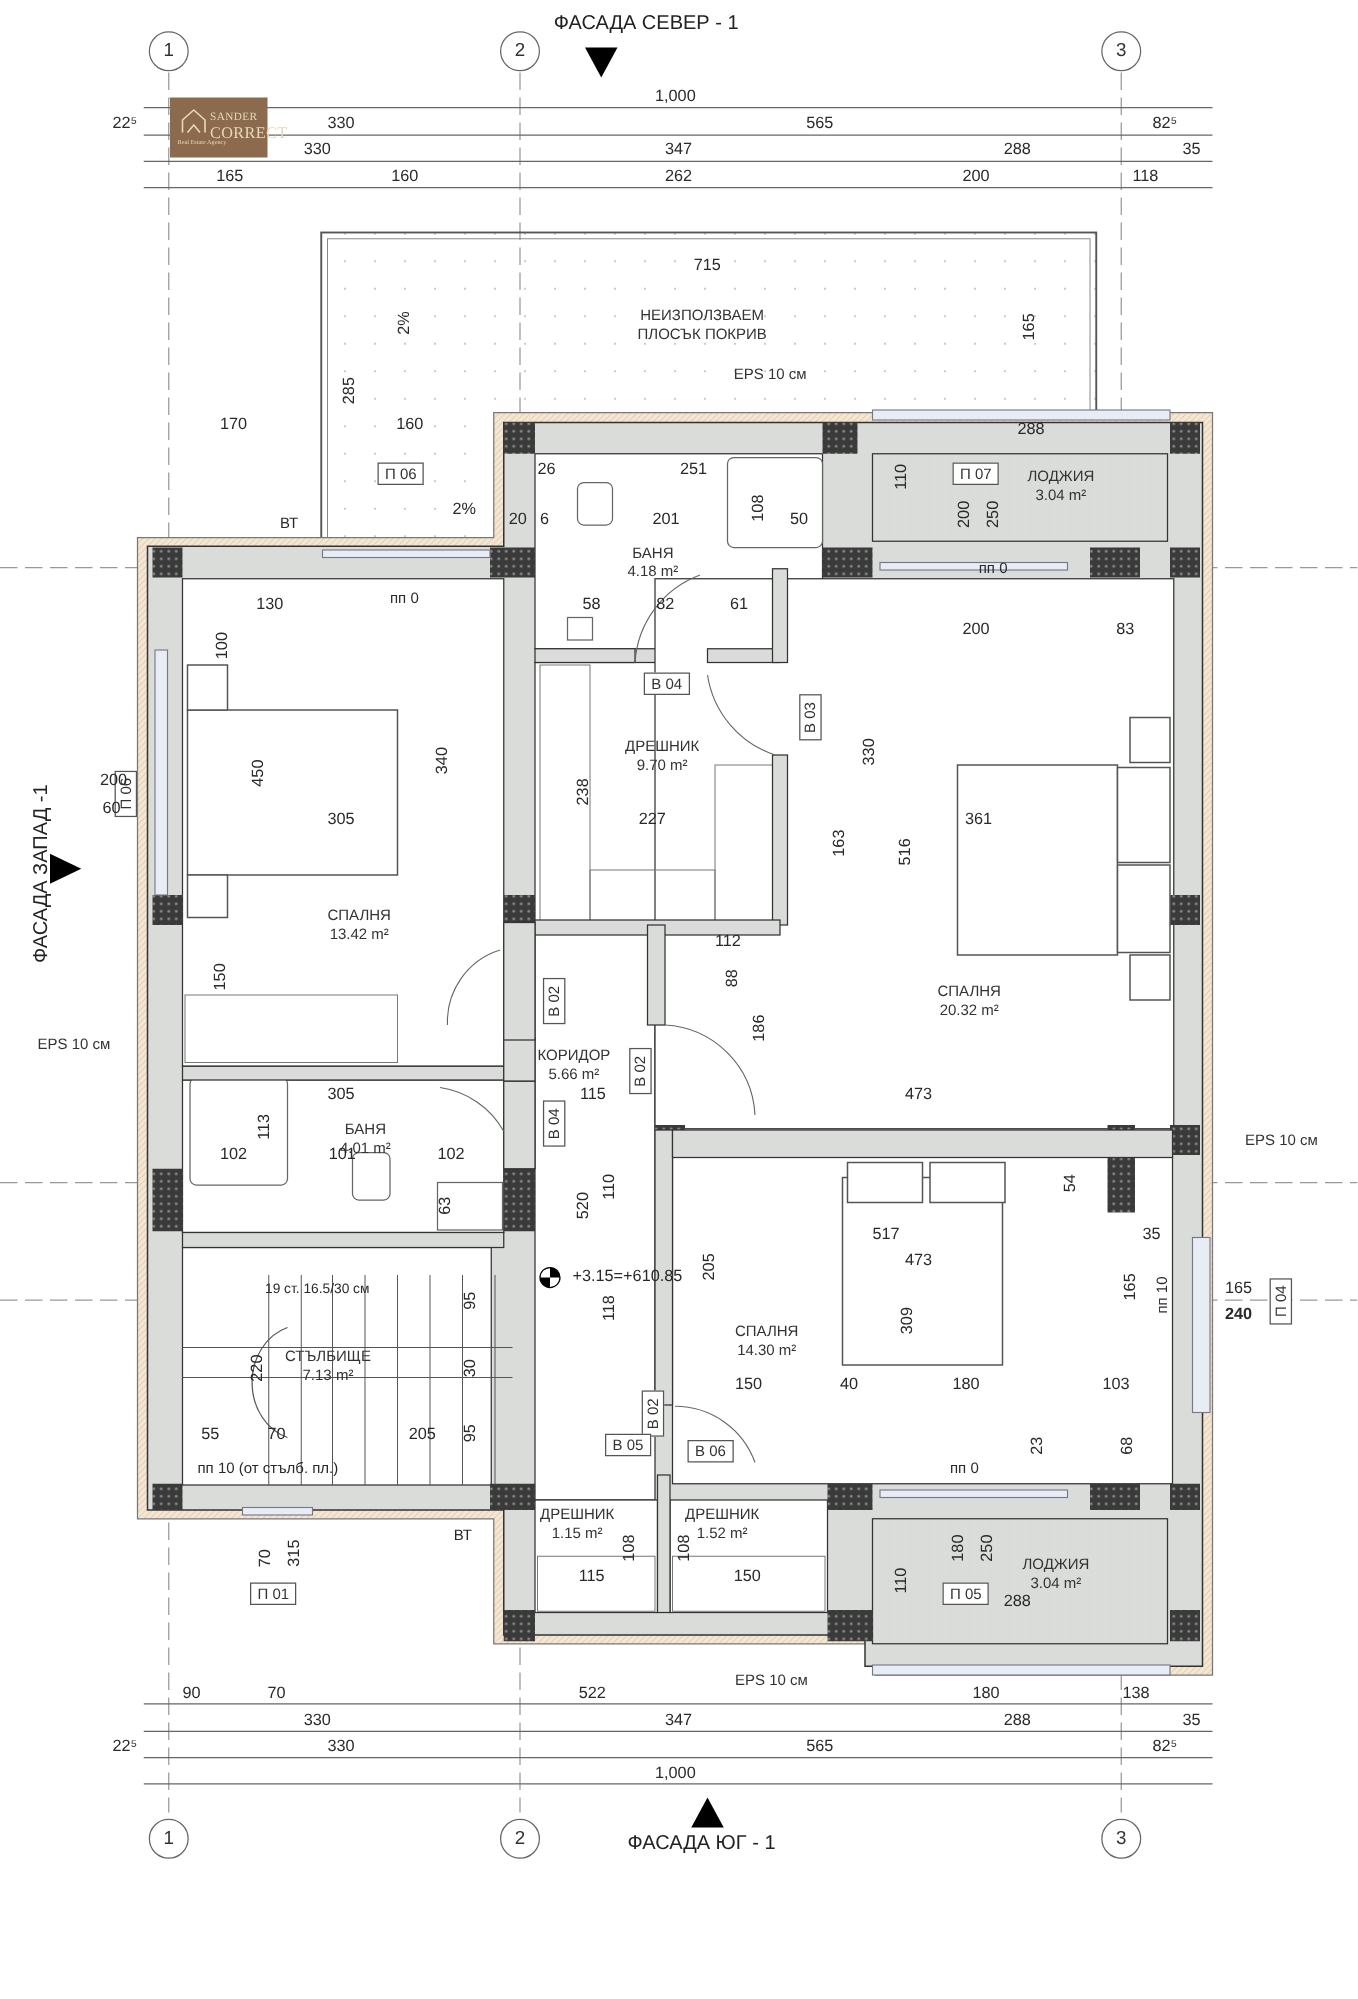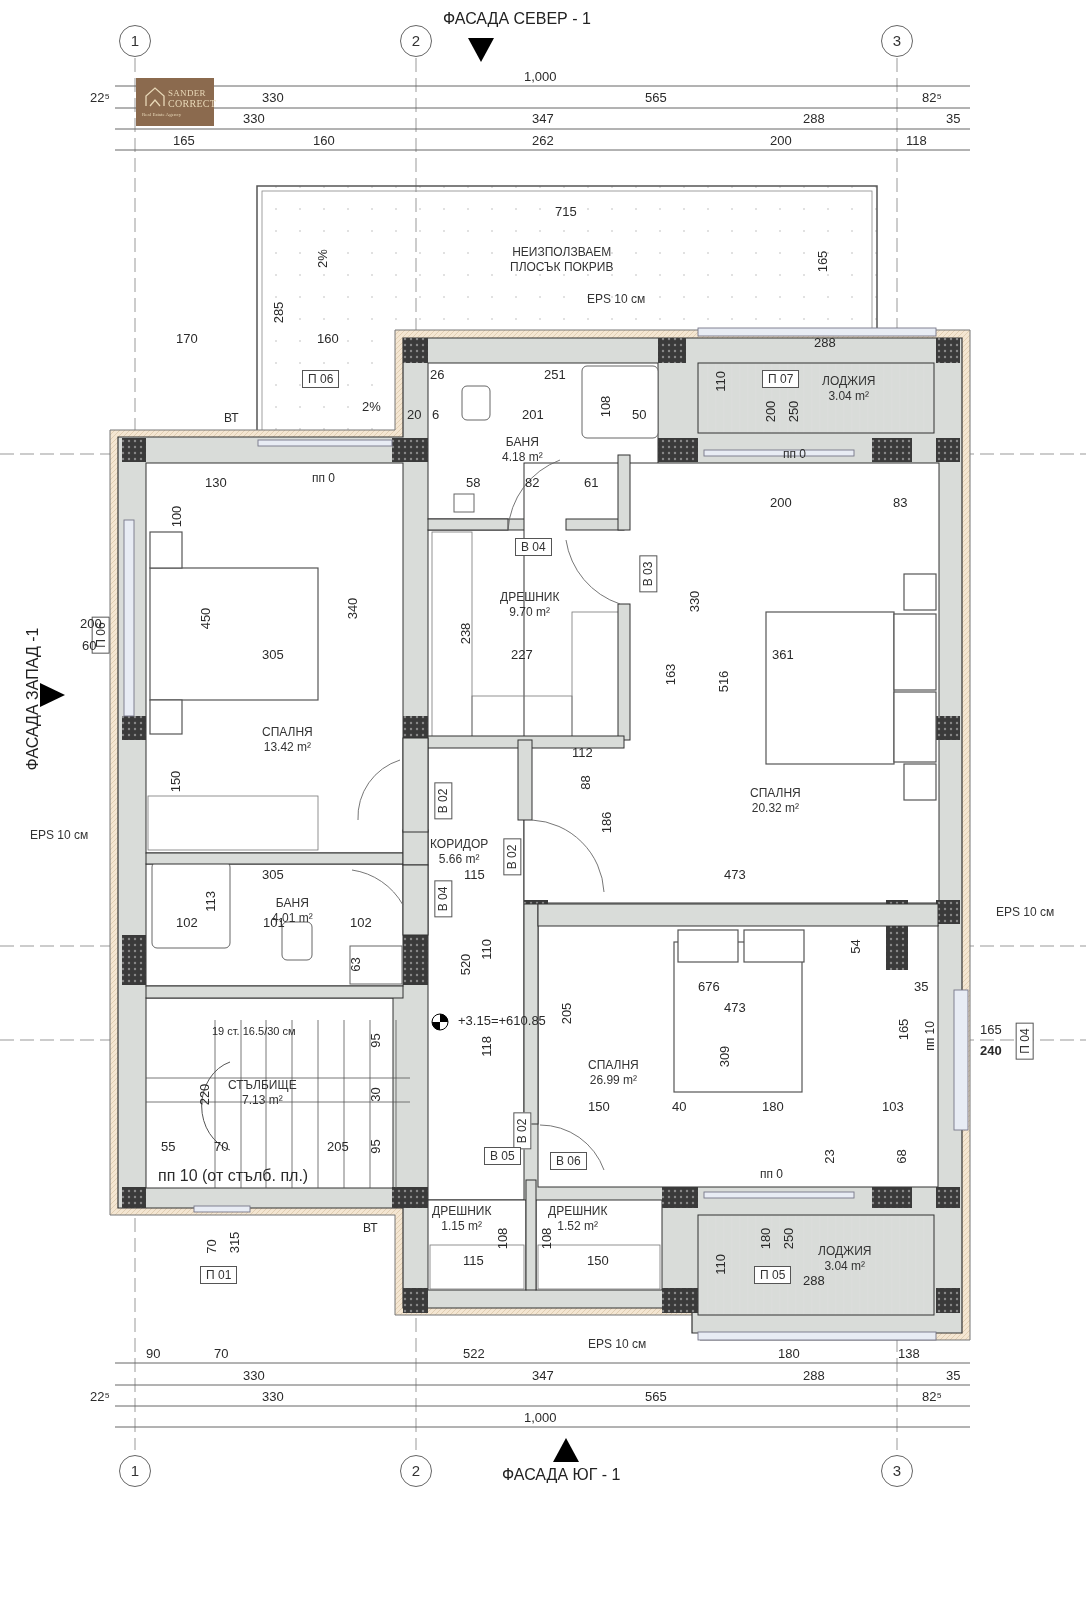--- a/index.html
+++ b/index.html
@@ -13,7 +13,7 @@
   .facade{position:absolute;font-size:16px;color:#222;white-space:nowrap;}
   .logo{position:absolute;left:136px;top:78px;width:78px;height:48px;background:#8b6a4e;color:#e8d8b8;font-family:"Liberation Serif",serif;}
   .logo .n1{position:absolute;left:32px;top:10px;font-size:9px;letter-spacing:.3px;}
-  .logo .n2{position:absolute;left:32px;top:20px;font-size:10px;letter-spacing:.3px;font-family:Liberation Serif, serif;}
+  .logo .n2{position:absolute;left:32px;top:20px;font-size:13px;letter-spacing:.3px;font-family:Liberation Serif, serif;}
   .logo .n3{position:absolute;left:6px;top:34px;font-size:5px;}
   .logo .house{position:absolute;left:8px;top:8px;width:22px;height:22px;}
   .eps{position:absolute;font-size:12px;color:#333;white-space:nowrap;}

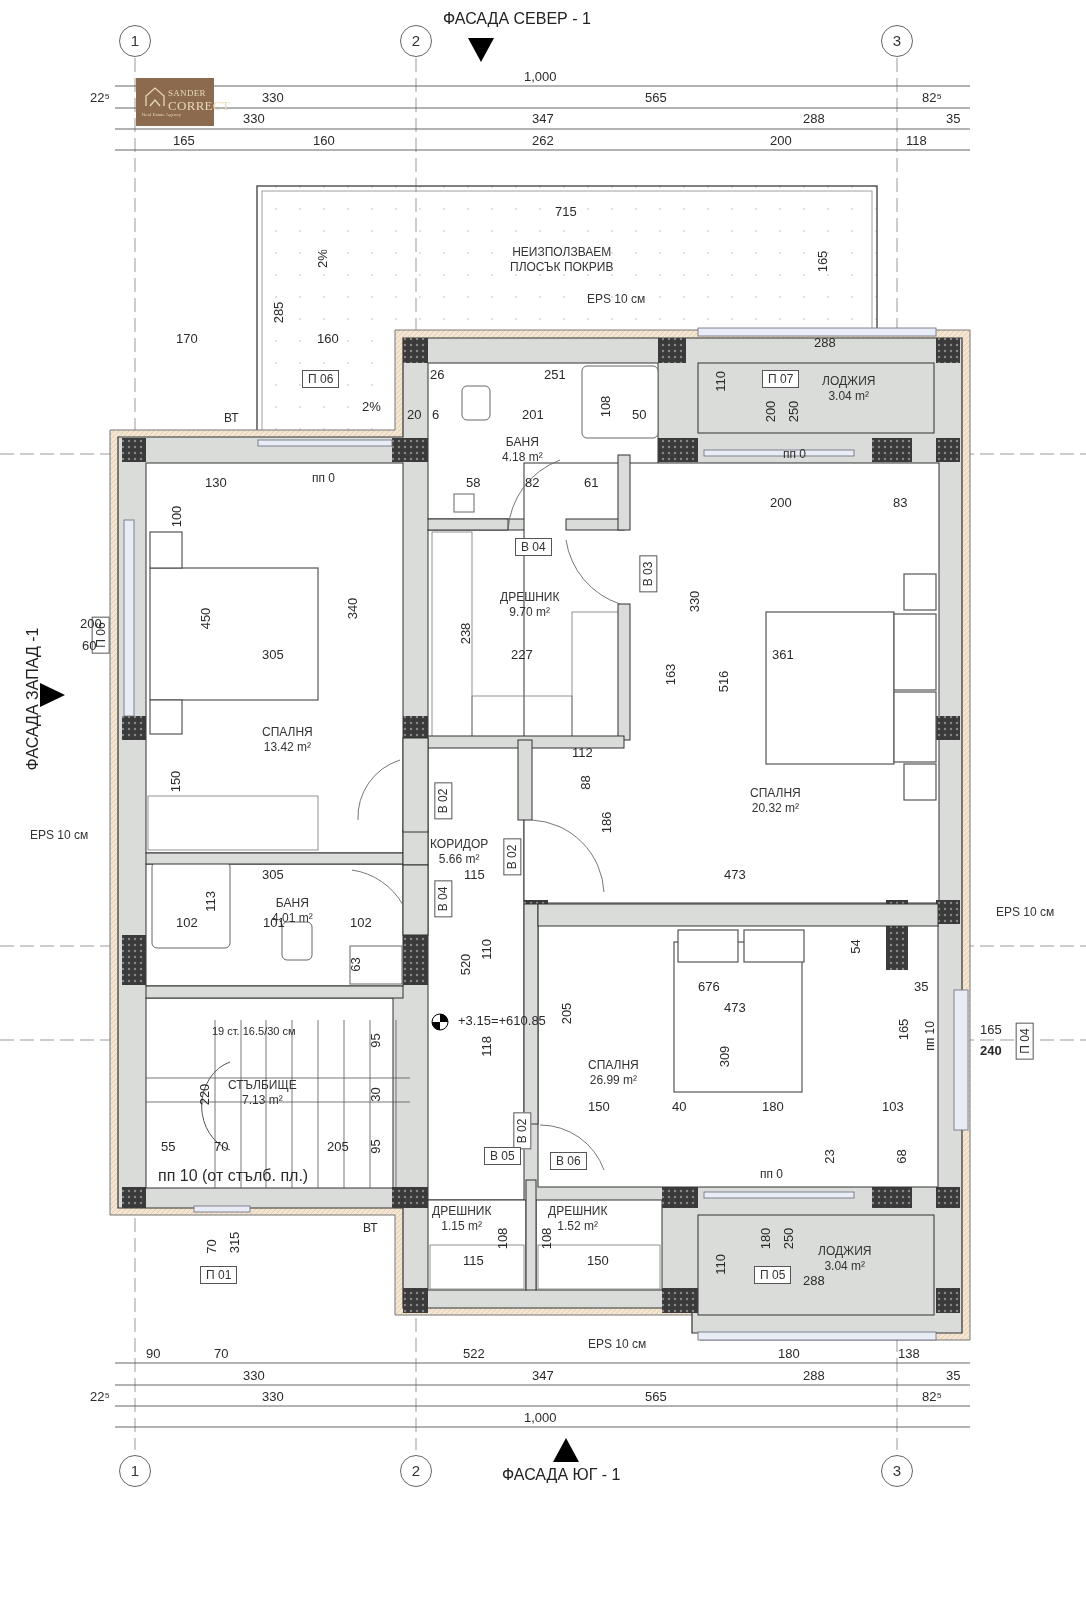--- a/index.html
+++ b/index.html
@@ -385,7 +385,7 @@
 <span class="t tv" style="left:476px;top:943px;">110</span>
 <span class="t tv" style="left:476px;top:1040px;">118</span>
 <span class="t tv" style="left:556px;top:1007px;">205</span>
-<span class="t" style="left:698px;top:980px;">676</span>
+<span class="t" style="left:698px;top:980px;">517</span>
 <span class="t" style="left:724px;top:1001px;">473</span>
 <span class="t tv" style="left:714px;top:1050px;">309</span>
 <span class="t tv" style="left:848px;top:940px;">54</span>

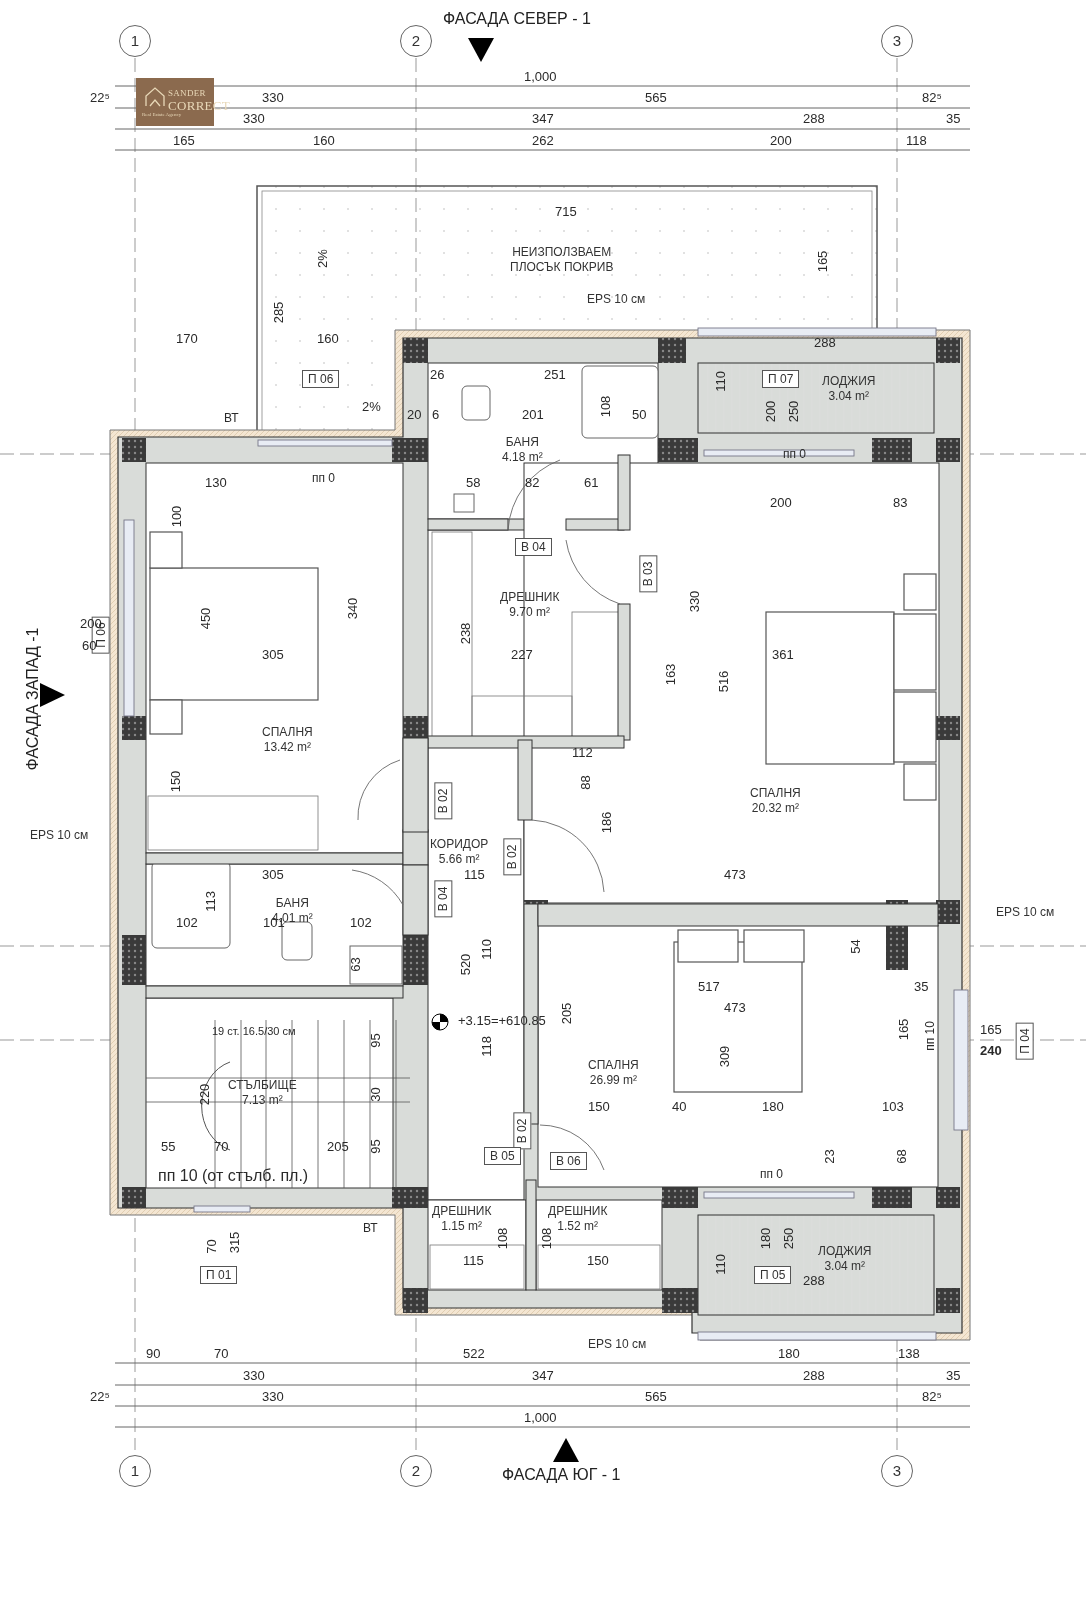--- a/index.html
+++ b/index.html
@@ -314,7 +314,7 @@
 <span class="t" style="left:158px;top:1168px;font-size:16px;">пп 10 (от стълб. пл.)</span>
 <div class="room" style="left:588px;top:1058px;">
   <div>СПАЛНЯ</div>
-  <div>26.99 m²</div>
+  <div>14.30 m²</div>
 </div>
 <div class="room" style="left:432px;top:1204px;">
   <div>ДРЕШНИК</div>

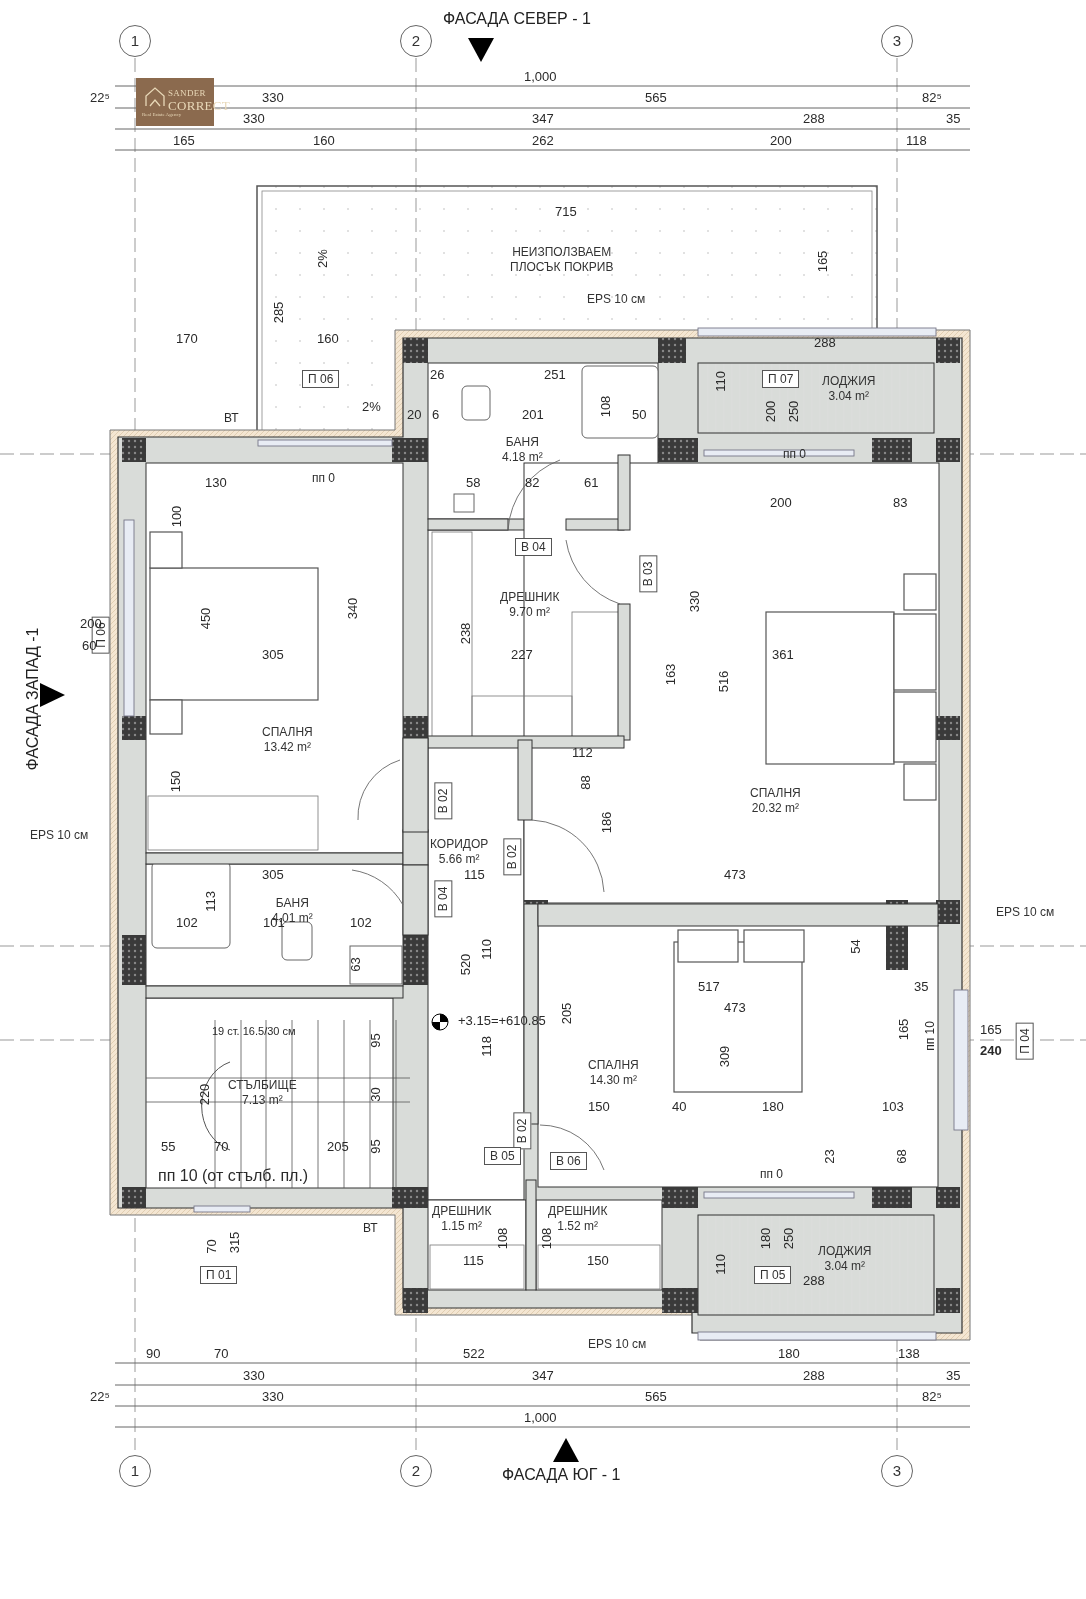--- a/index.html
+++ b/index.html
@@ -311,7 +311,7 @@
   <div>7.13 m²</div>
 </div>
 <span class="t" style="left:212px;top:1026px;font-size:11px;">19 ст. 16.5/30 см</span>
-<span class="t" style="left:158px;top:1168px;font-size:16px;">пп 10 (от стълб. пл.)</span>
+<span class="t" style="left:158px;top:1168px;font-size:12px;">пп 10 (от стълб. пл.)</span>
 <div class="room" style="left:588px;top:1058px;">
   <div>СПАЛНЯ</div>
   <div>14.30 m²</div>

